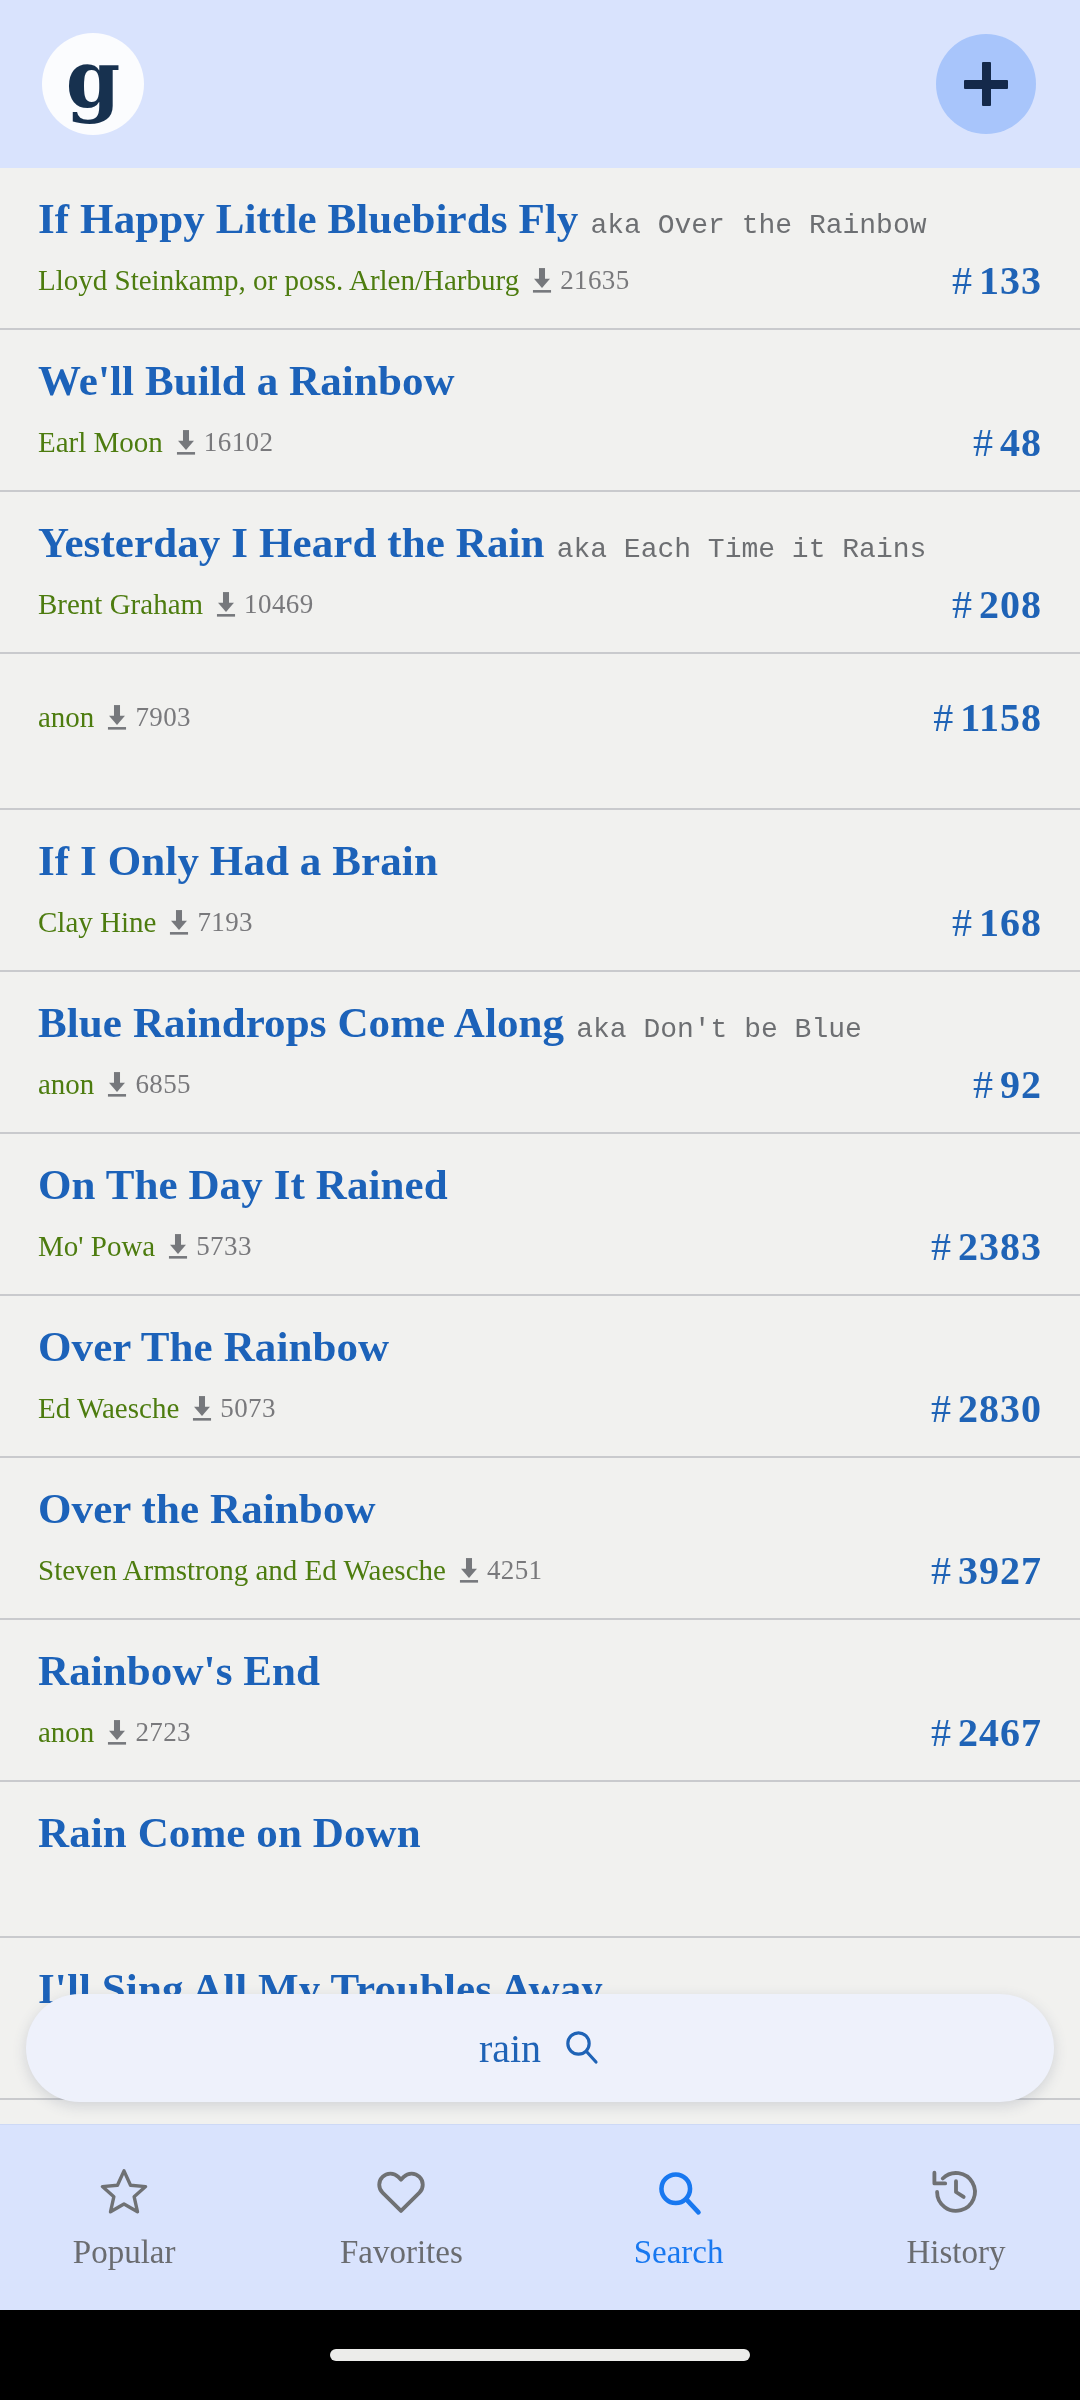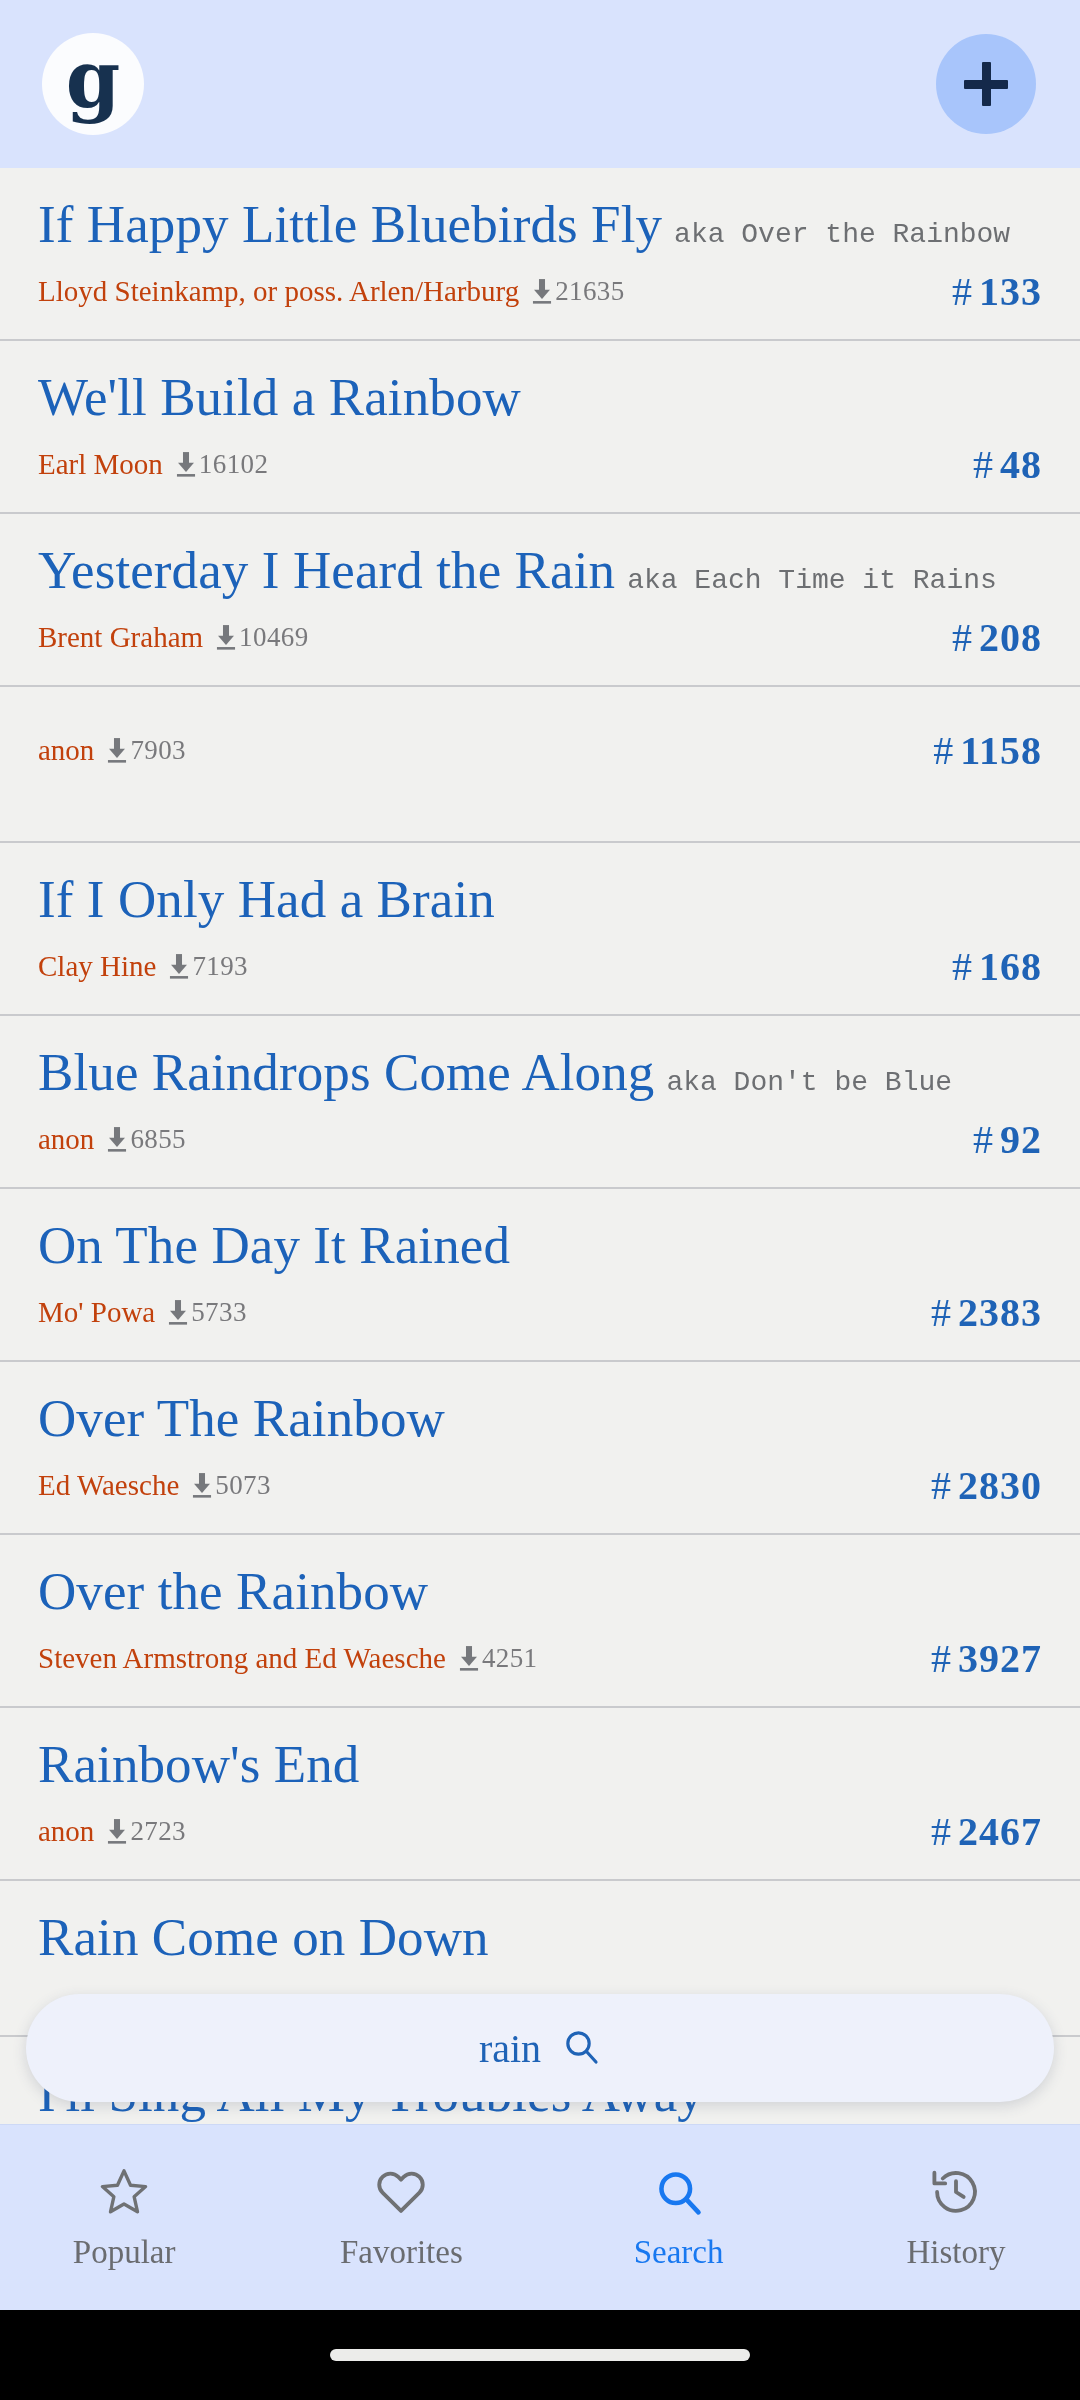--- a/index.html
+++ b/index.html
@@ -67,7 +67,7 @@
     gap:12px;
   }
   .song-title {
-    font-size:53px; font-weight:400; color:#1c62b9;
+    font-size:43px; font-weight:700; color:#1c62b9;
     letter-spacing:0.1px; white-space:nowrap;
   }
   .song-aka {

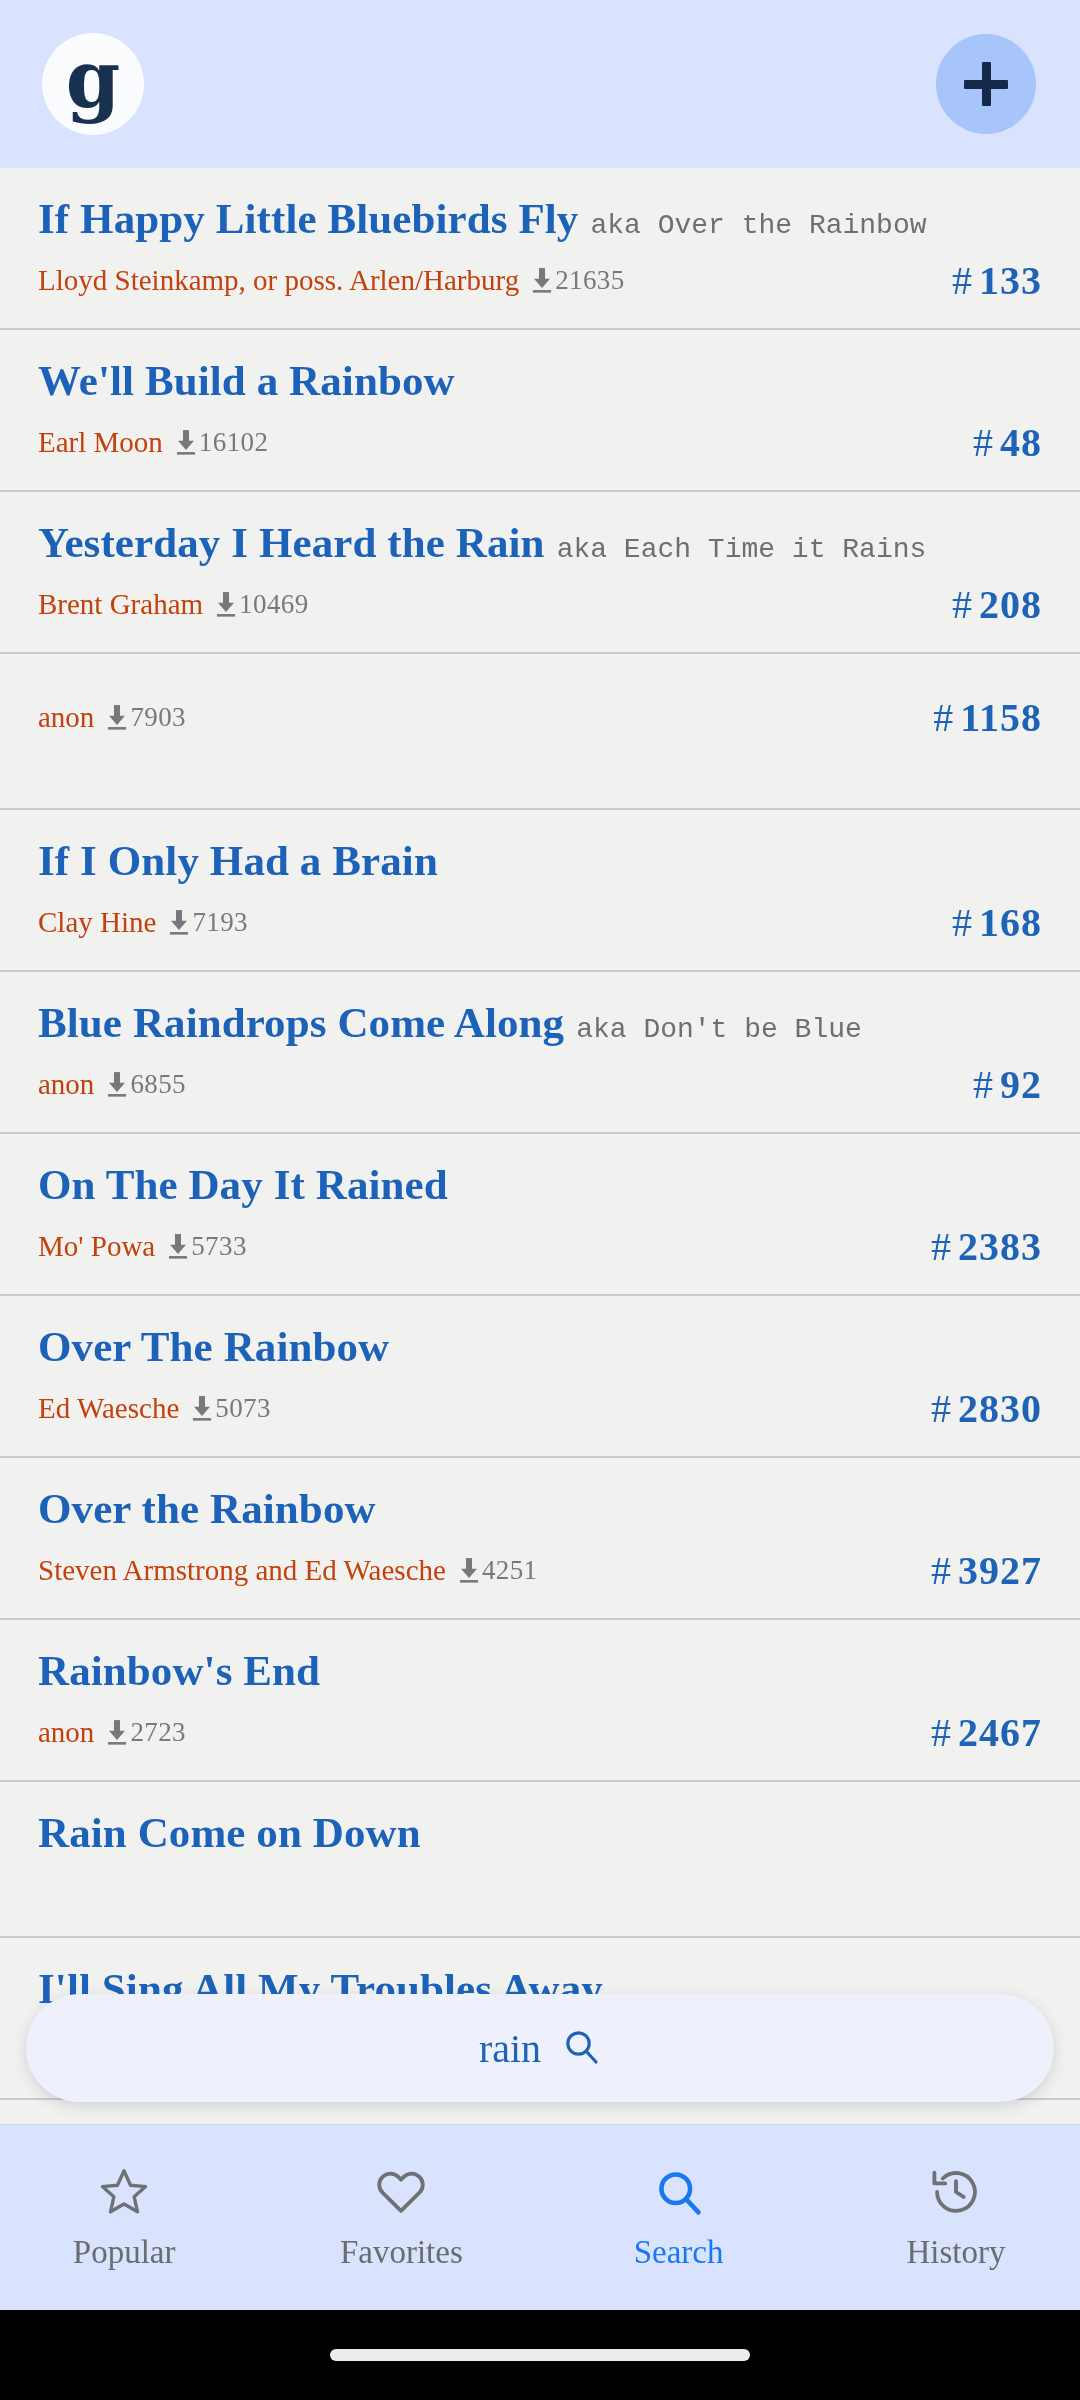--- a/index.html
+++ b/index.html
@@ -80,7 +80,7 @@
     margin-top:14px;
   }
   .meta-left { display:flex; align-items:center; gap:10px; }
-  .arranger { font-size:29px; color:#c2410c; }
+  .arranger { font-size:29px; color:#4d7c0f; }
   .dl-wrap { display:flex; align-items:center; }
   .dl-icon { display:block; }
   .dl-count { font-size:27px; color:#79797c; letter-spacing:0.4px; }

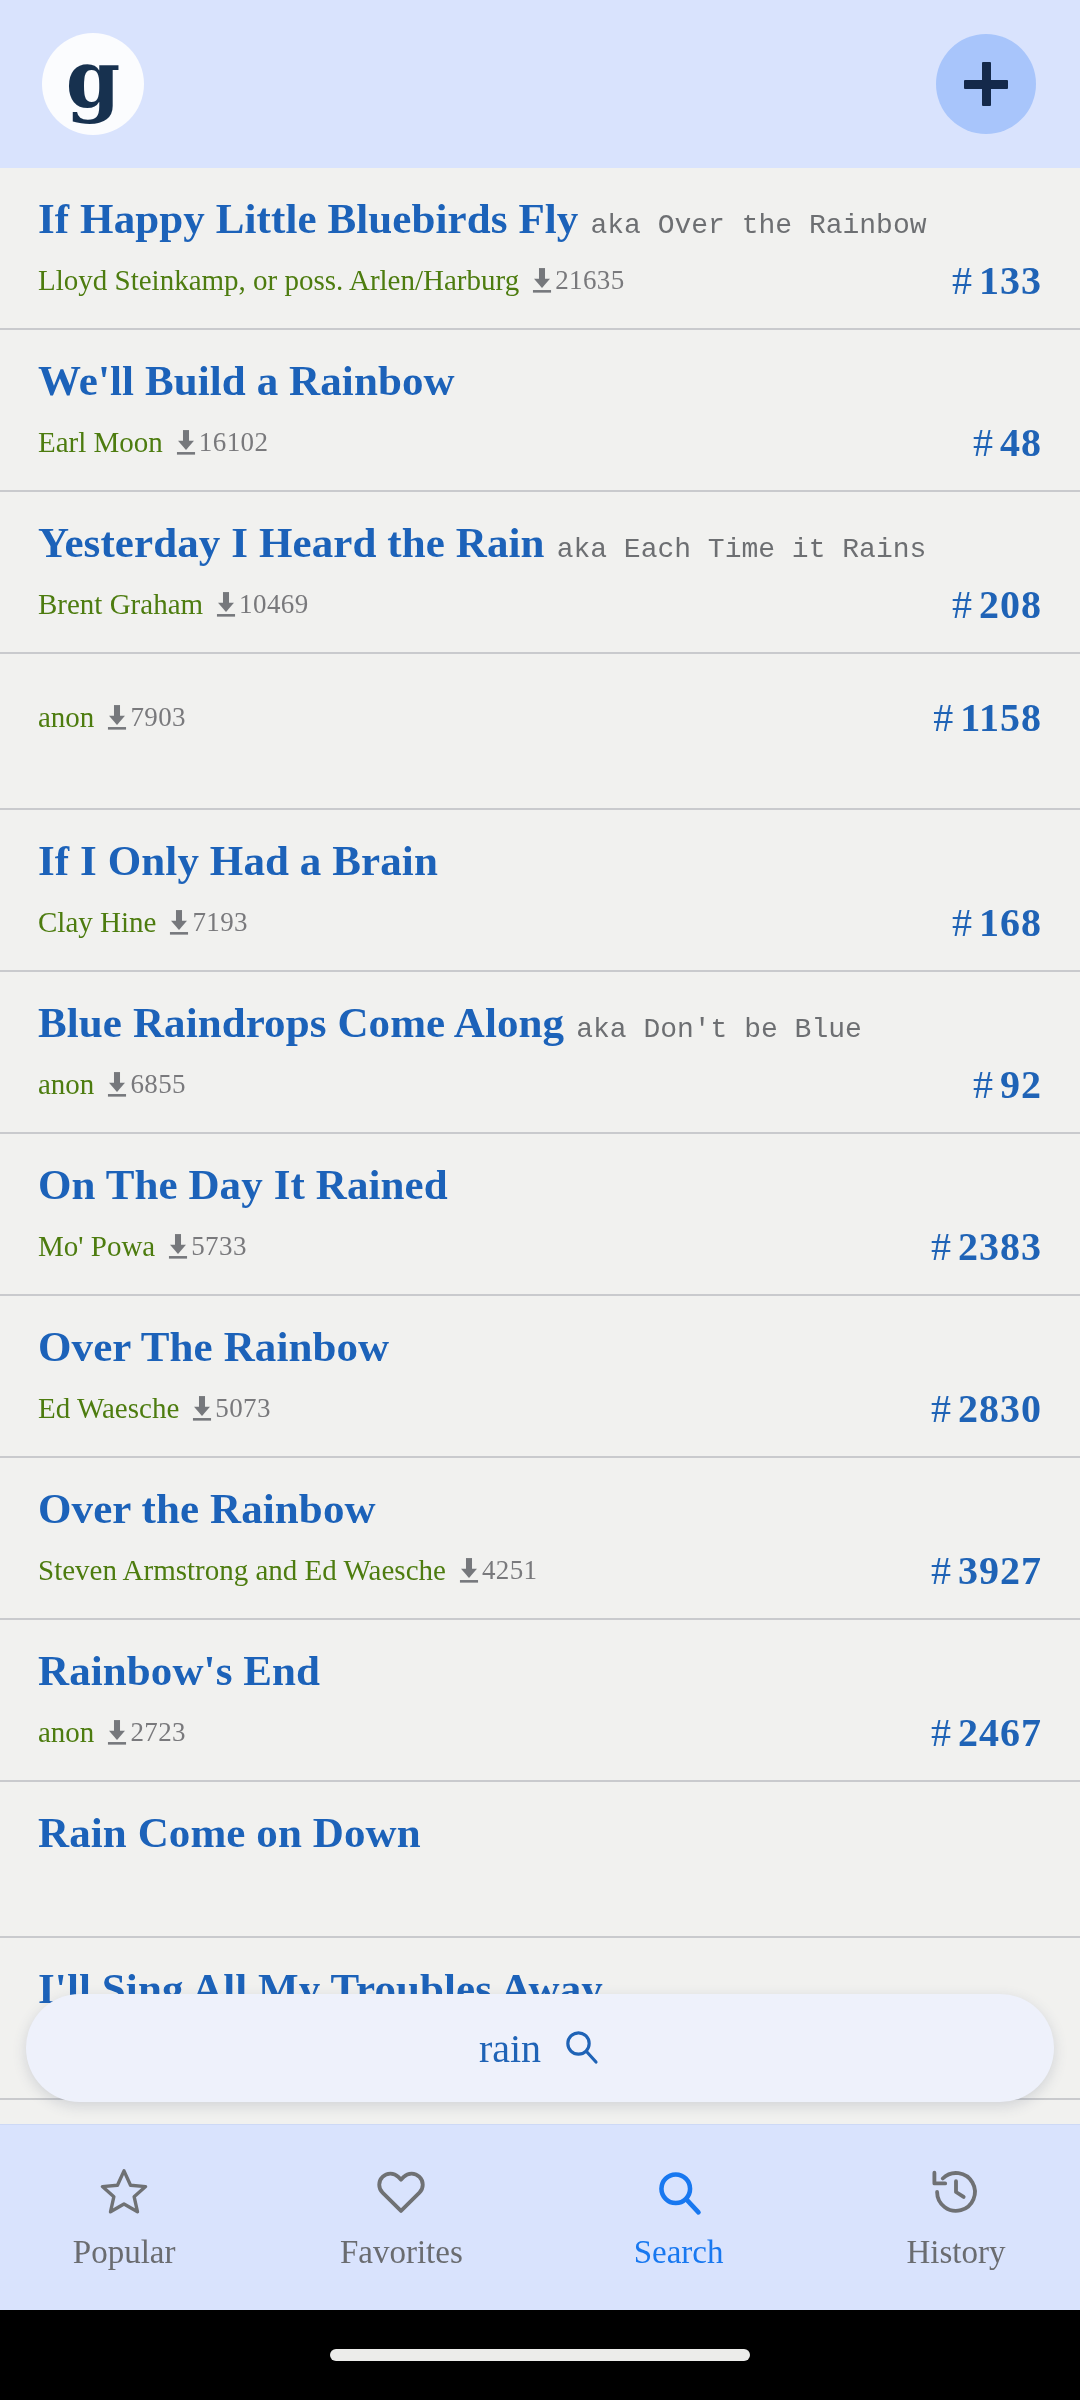--- a/index.html
+++ b/index.html
@@ -81,7 +81,7 @@
   }
   .meta-left { display:flex; align-items:center; gap:10px; }
   .arranger { font-size:29px; color:#4d7c0f; }
-  .dl-wrap { display:flex; align-items:center; }
+  .dl-wrap { display:flex; align-items:center; gap:5px; }
   .dl-icon { display:block; }
   .dl-count { font-size:27px; color:#79797c; letter-spacing:0.4px; }
   .song-number {

